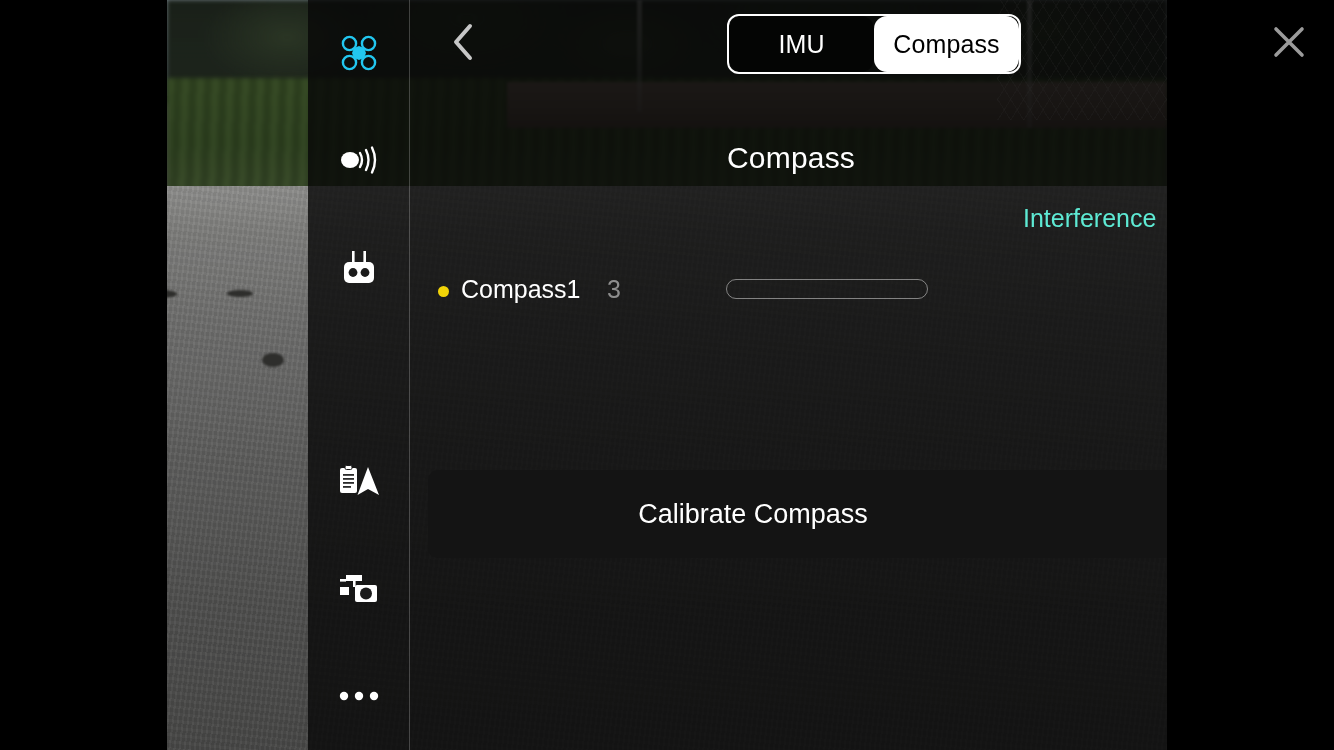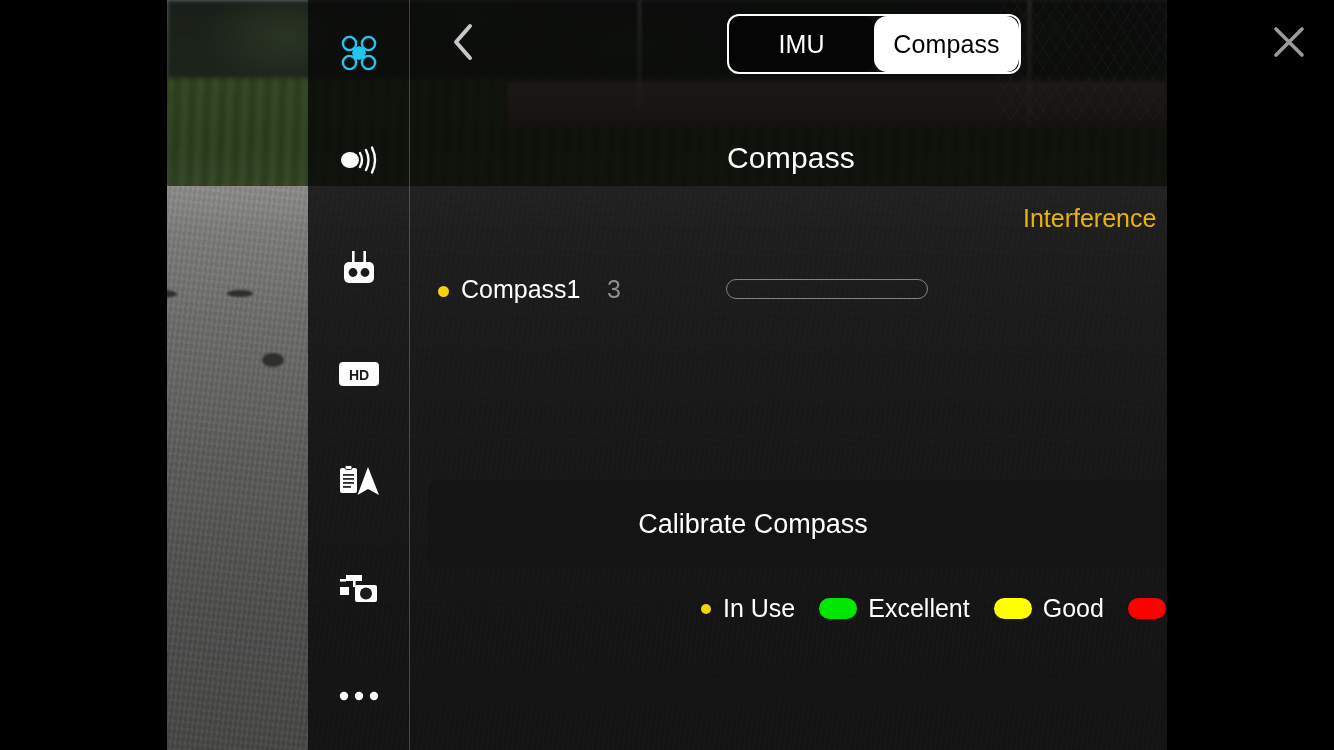--- a/index.html
+++ b/index.html
@@ -174,7 +174,7 @@
   .interference-label {
     position: absolute;
     left: 612px; top: 204px;
-    color: #eab308;
+    color: #5eead4;
     font-size: 25px;
     white-space: nowrap;
   }

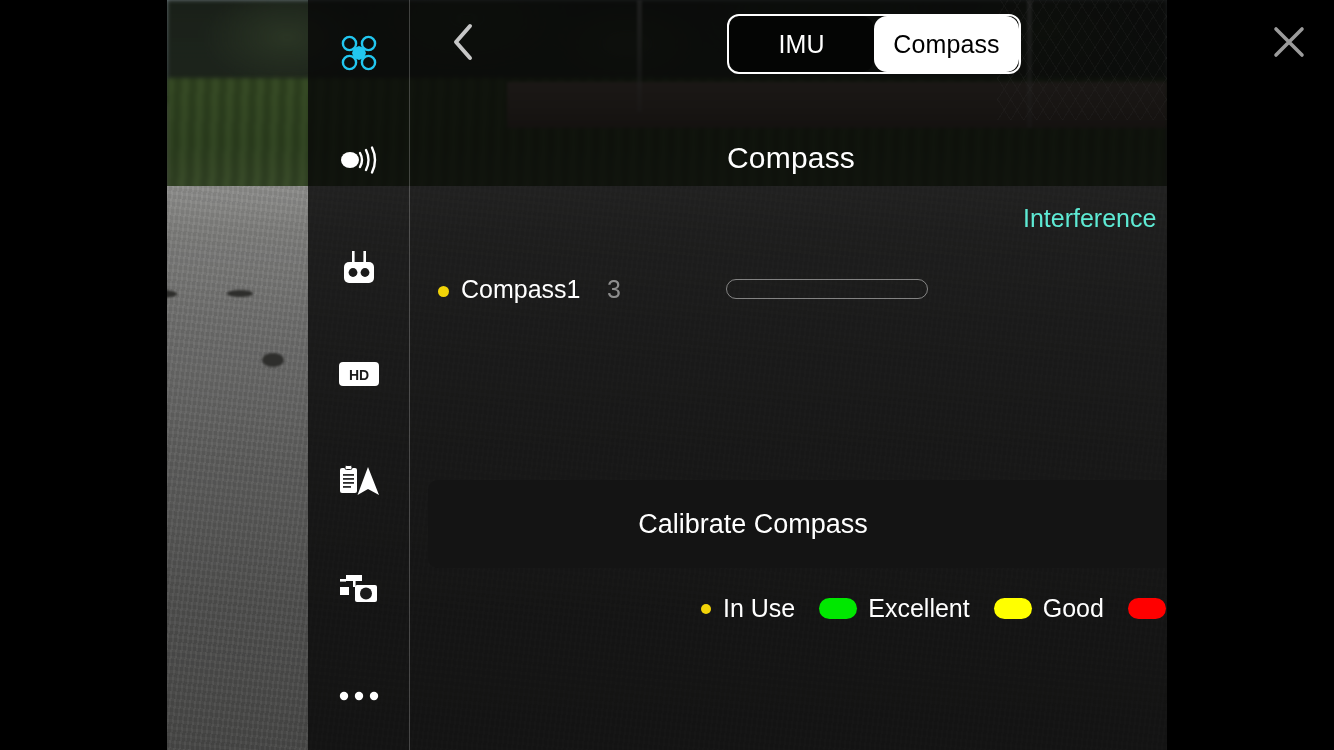--- a/index.html
+++ b/index.html
@@ -334,14 +334,6 @@
         </span>
       </div>
 
-      <div class="rail-item" style="top:346px;">
-        <span>
-          <svg width="40" height="24" viewBox="0 0 40 24">
-            <rect x="0" y="0" width="40" height="24" rx="4" fill="#ffffff"></rect>
-            <text x="20" y="17.5" font-family="Liberation Sans, sans-serif" font-size="14" font-weight="bold" fill="#1b1b1b" text-anchor="middle">HD</text>
-          </svg>
-        </span>
-      </div>
 
       <div class="rail-item" style="top:454px;">
         <span>

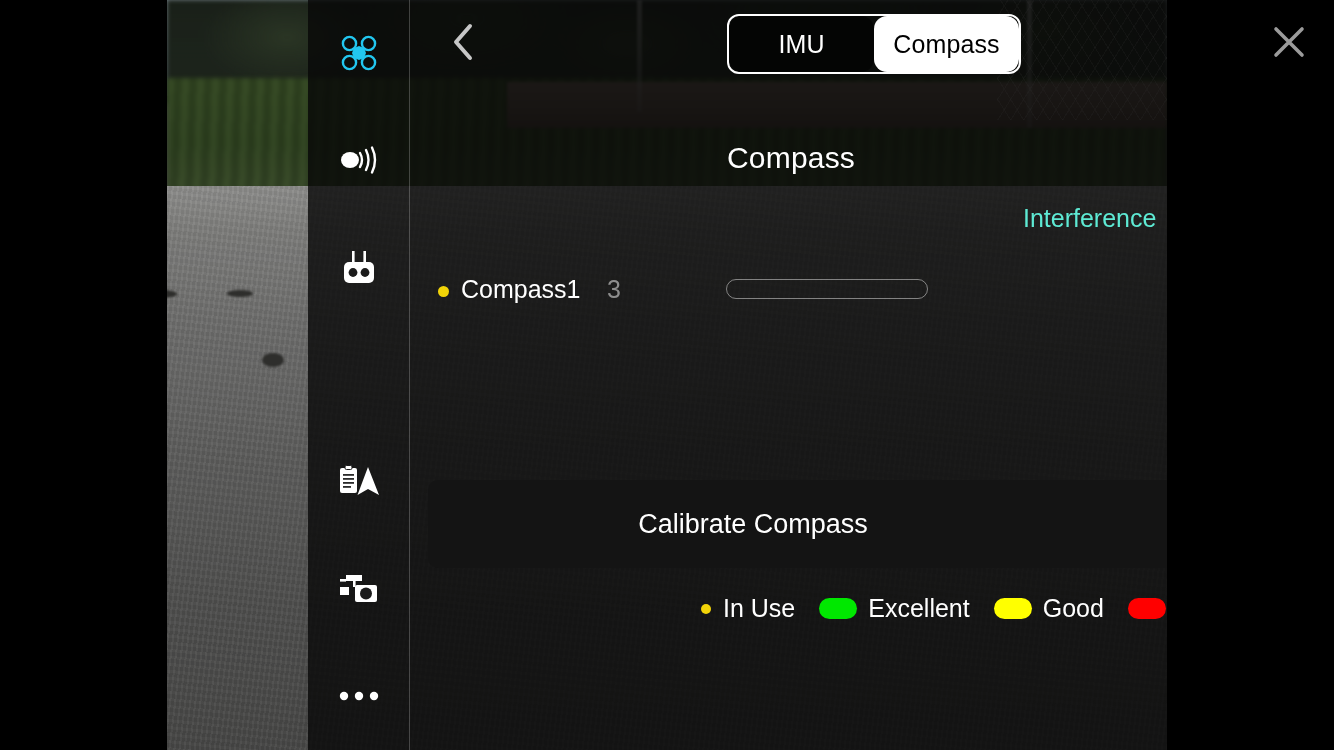--- a/index.html
+++ b/index.html
@@ -223,7 +223,7 @@
   
   .calibrate-btn {
     position: absolute;
-    left: 17px; top: 480px;
+    left: 17px; top: 470px;
     width: 800px; height: 88px;
     background: #141414;
     border: none;

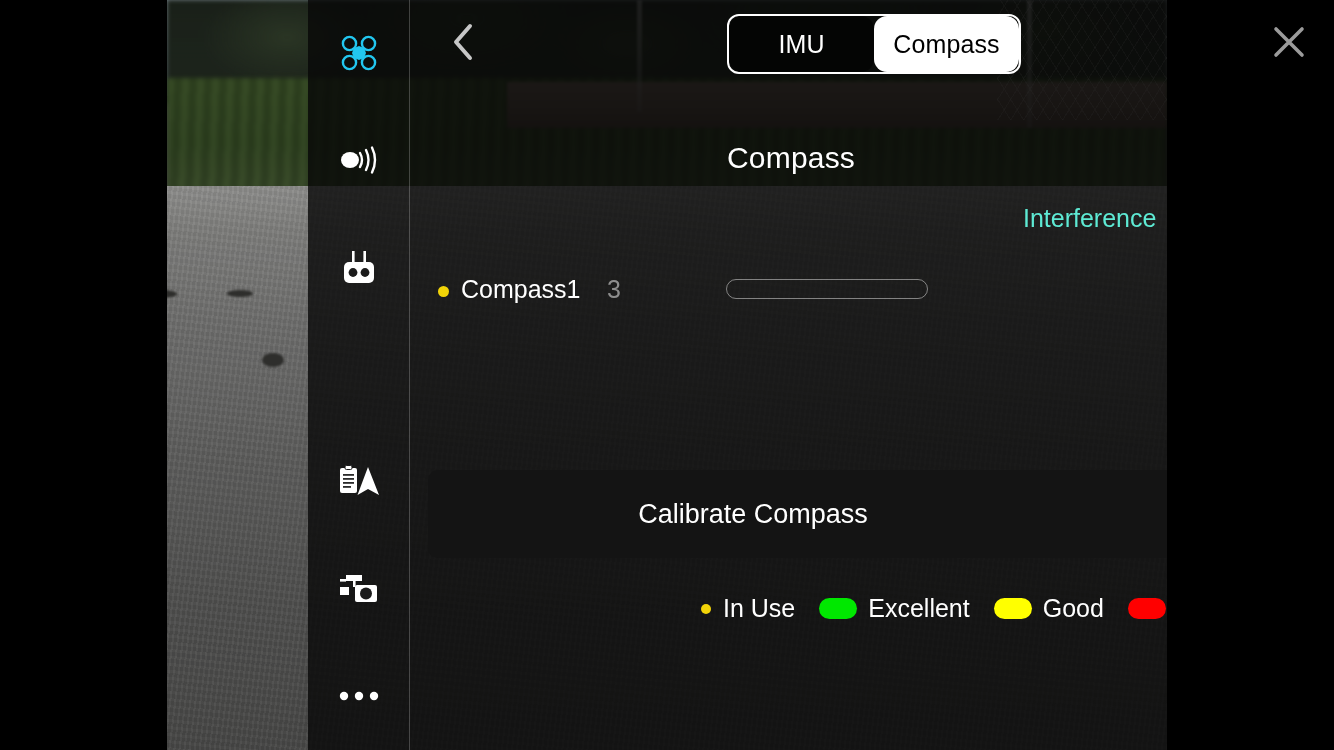--- a/index.html
+++ b/index.html
@@ -405,24 +405,6 @@
 
       <button class="calibrate-btn">Calibrate Compass</button>
 
-      <div class="legend">
-        <div class="legend-item">
-          <span class="legend-dot" style="background:#f2d408;"></span>
-          <span class="legend-text">In Use</span>
-        </div>
-        <div class="legend-item">
-          <span class="legend-pill" style="background:#00e800;"></span>
-          <span class="legend-text">Excellent</span>
-        </div>
-        <div class="legend-item">
-          <span class="legend-pill" style="background:#ffff00;"></span>
-          <span class="legend-text">Good</span>
-        </div>
-        <div class="legend-item">
-          <span class="legend-pill" style="background:#ff0000;"></span>
-
-        </div>
-      </div>
 
     </div>
   </div>

